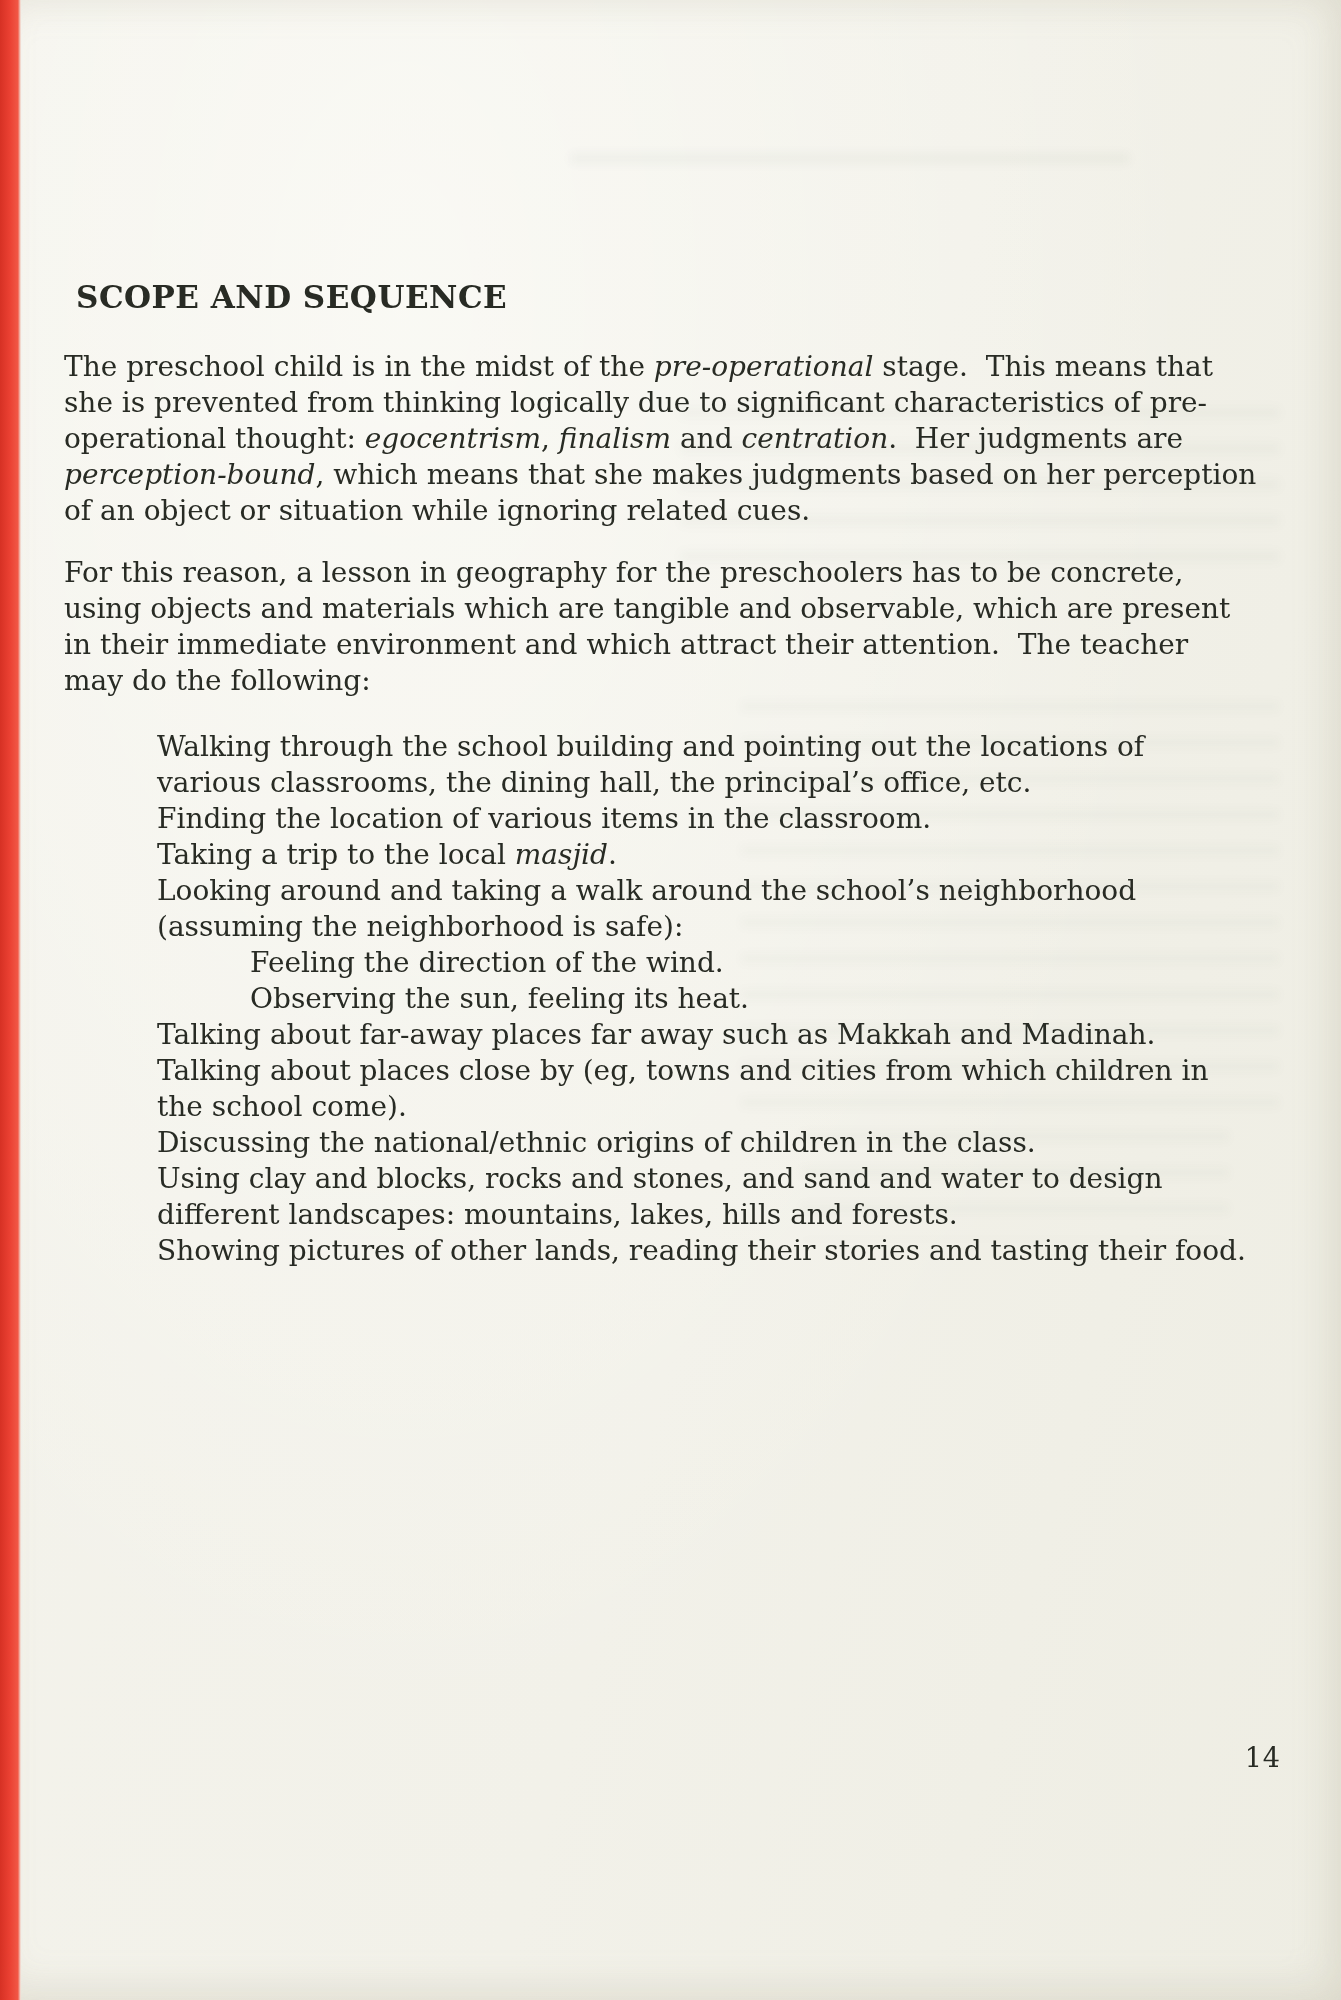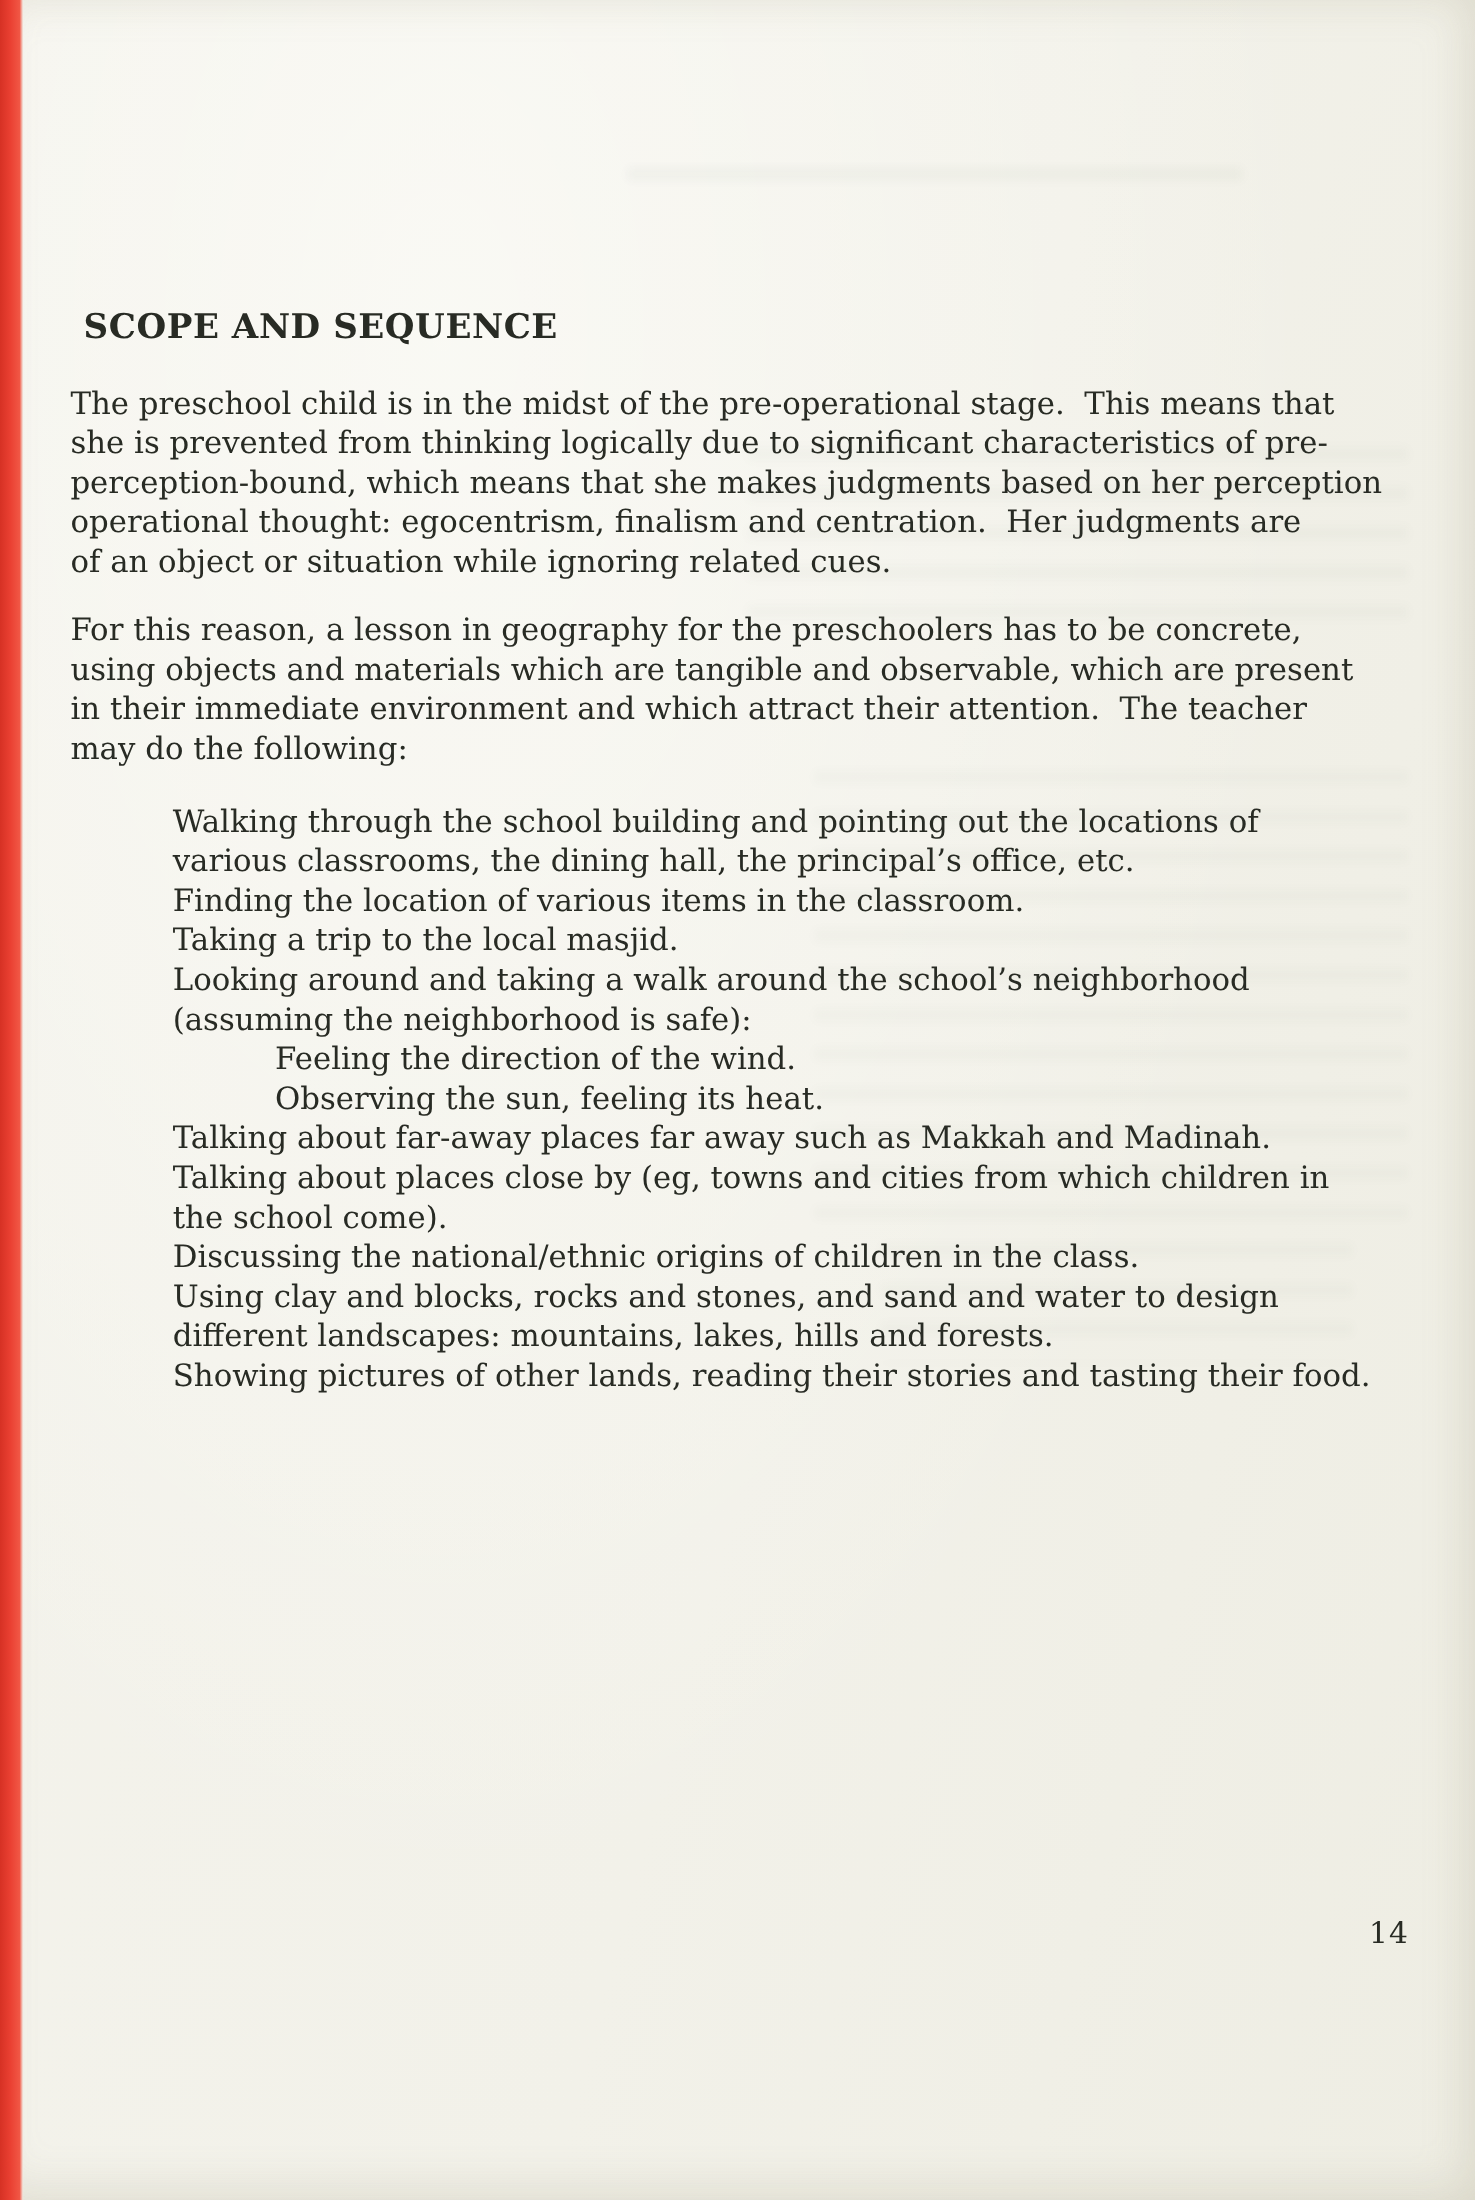--- a/index.html
+++ b/index.html
@@ -59,7 +59,7 @@
   #para-reason  { top: 555px; }
   #list-activities { top: 729px; }
   .line { white-space: pre; }
-  .line .it { }
+  .line .it { font-style: italic; }
   .indent-0 { padding-left: 0; }
   .indent-1 { padding-left: 93px; }
   .indent-2 { padding-left: 186px; }

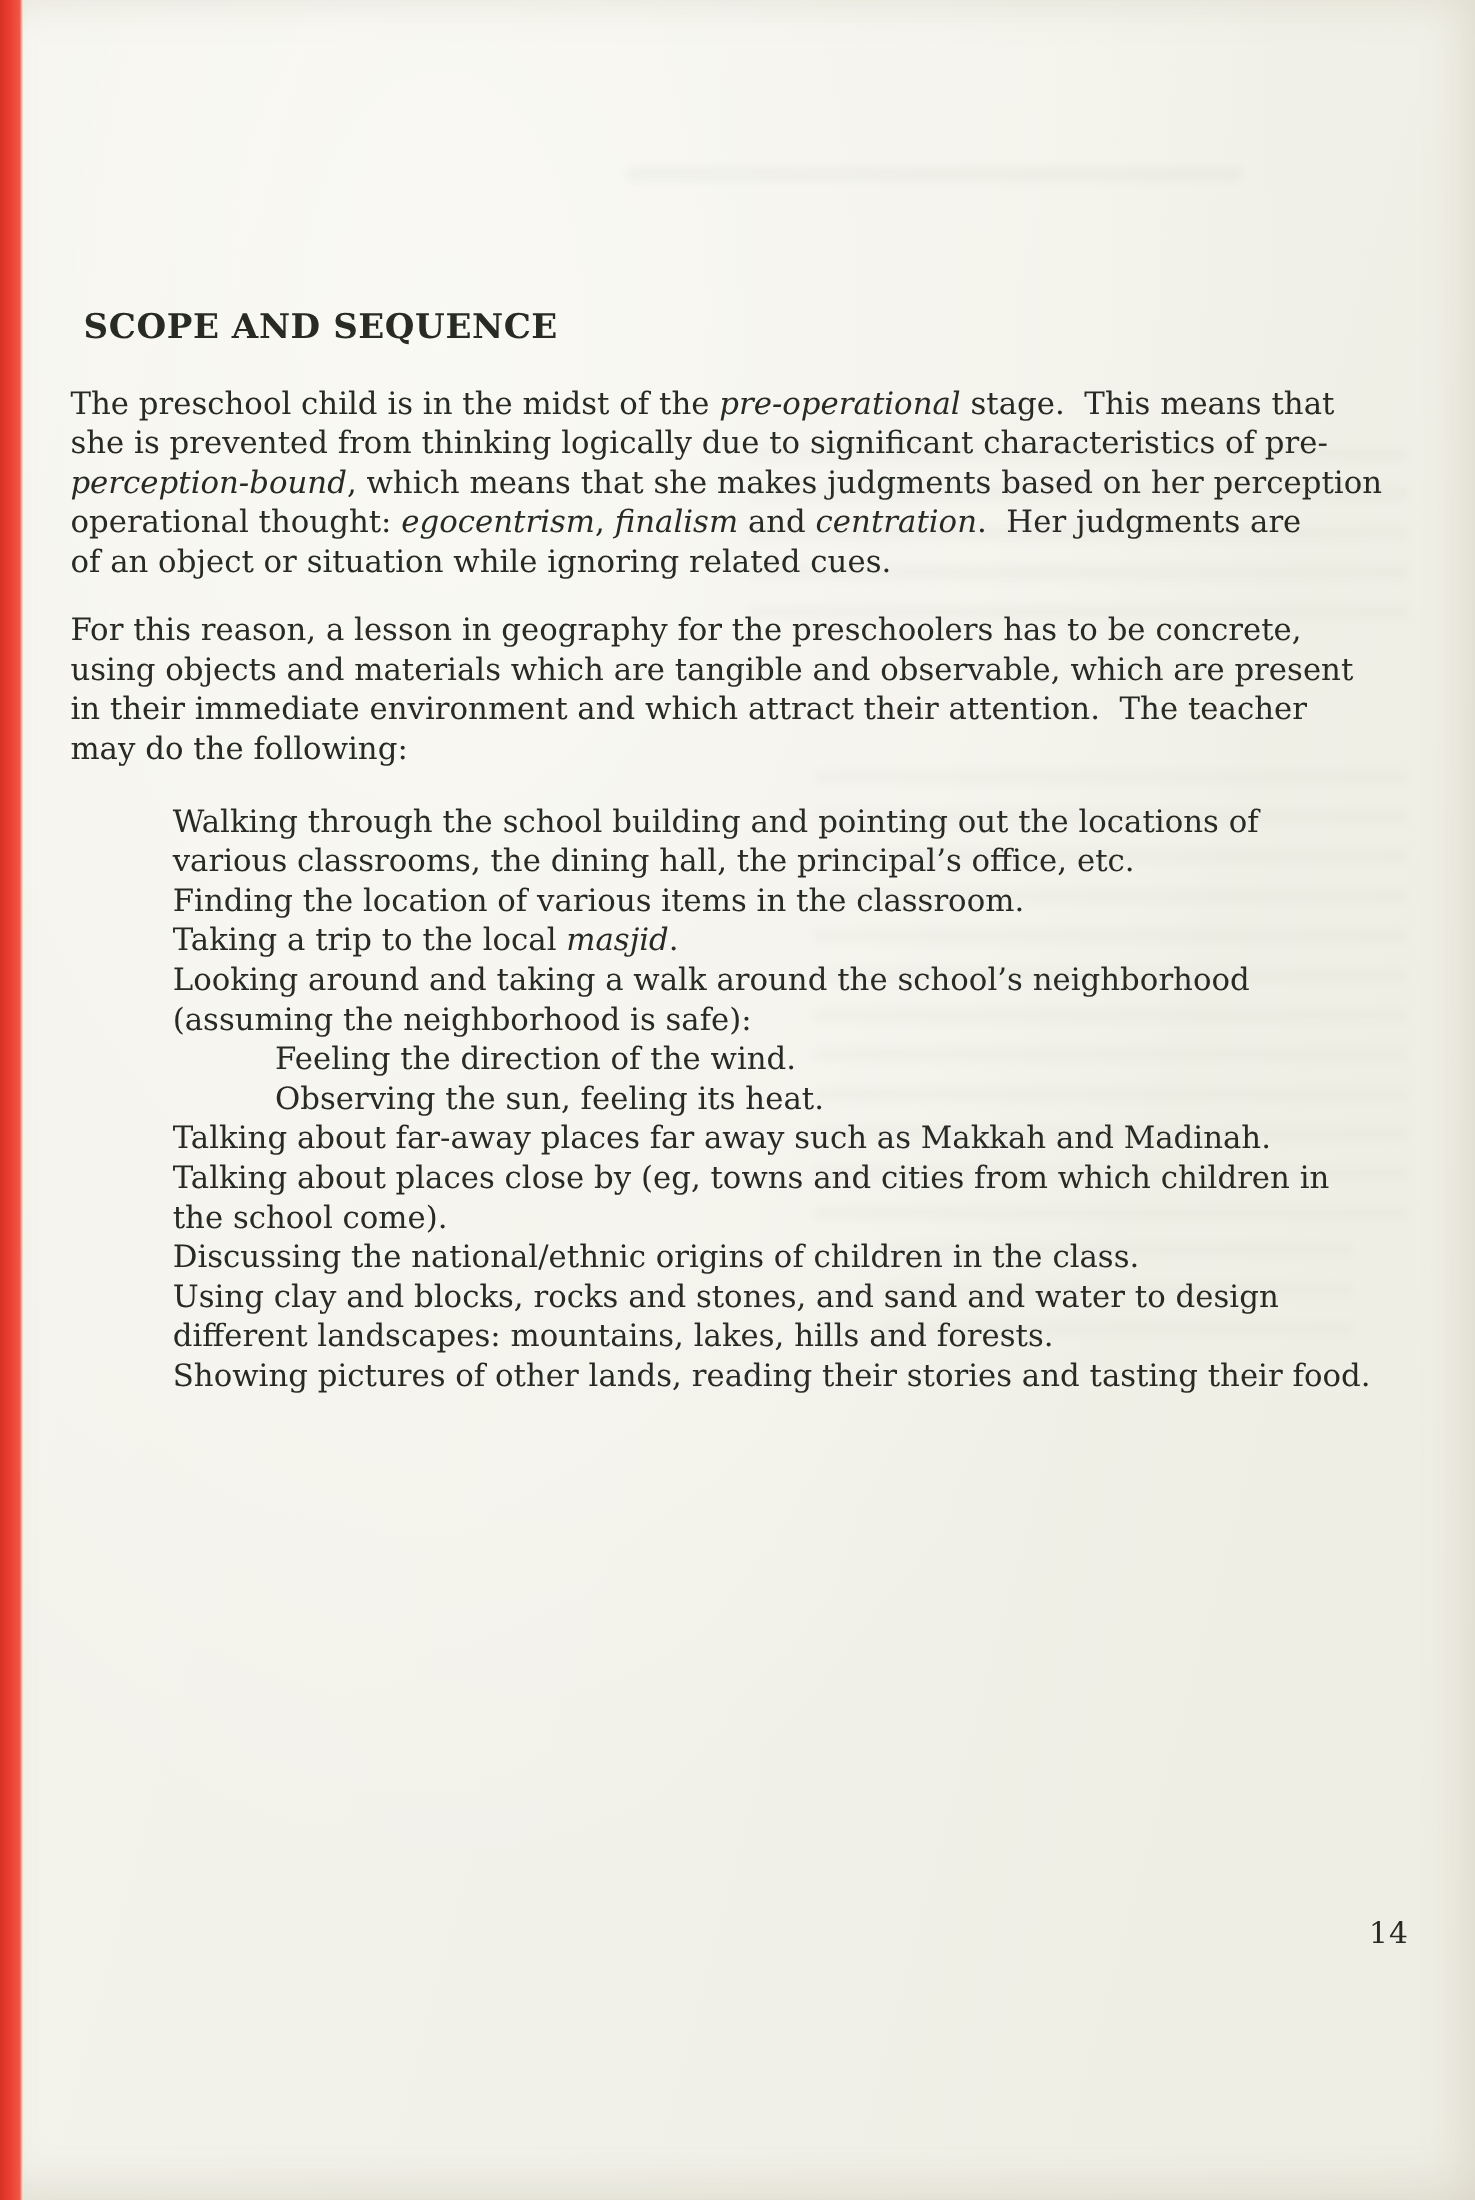--- a/index.html
+++ b/index.html
@@ -104,8 +104,8 @@
   <div class="textblock" id="para-intro">
       <div class="line indent-0"><span>The preschool child is in the midst of the </span><span class="it">pre-operational</span><span> stage.  This means that</span></div>
       <div class="line indent-0"><span>she is prevented from thinking logically due to significant characteristics of pre-</span></div>
+      <div class="line indent-0"><span>operational thought: </span><span class="it">egocentrism</span><span>, </span><span class="it">finalism</span><span> and </span><span class="it">centration</span><span>.  Her judgments are</span></div>
       <div class="line indent-0"><span class="it">perception-bound</span><span>, which means that she makes judgments based on her perception</span></div>
-      <div class="line indent-0"><span>operational thought: </span><span class="it">egocentrism</span><span>, </span><span class="it">finalism</span><span> and </span><span class="it">centration</span><span>.  Her judgments are</span></div>
       <div class="line indent-0"><span>of an object or situation while ignoring related cues.</span></div>
     </div>
 

